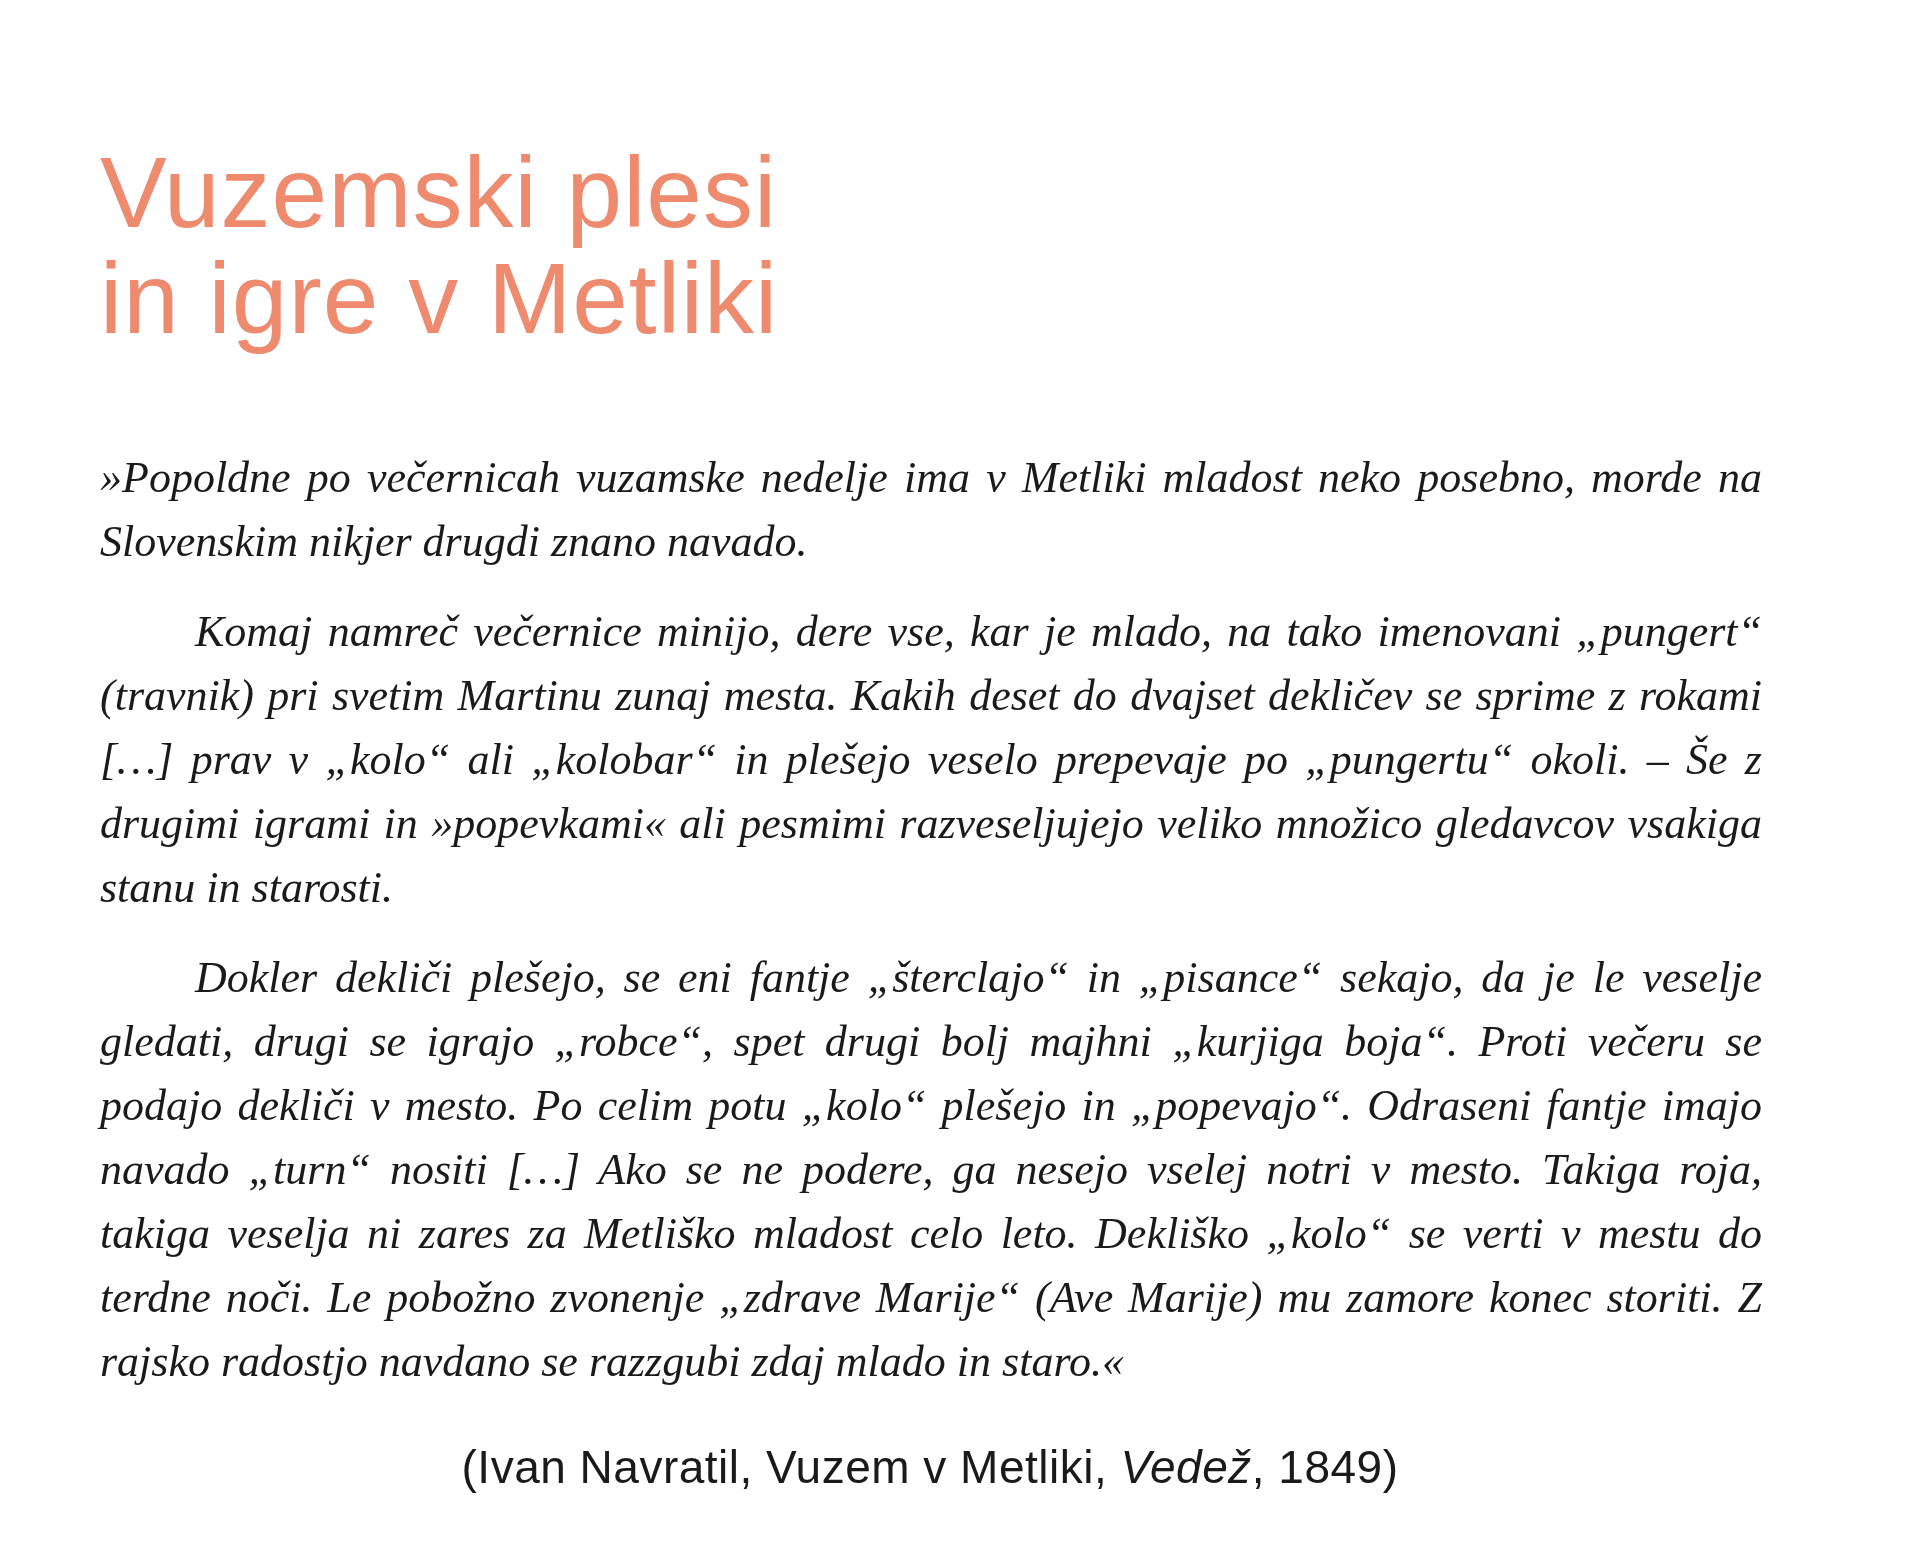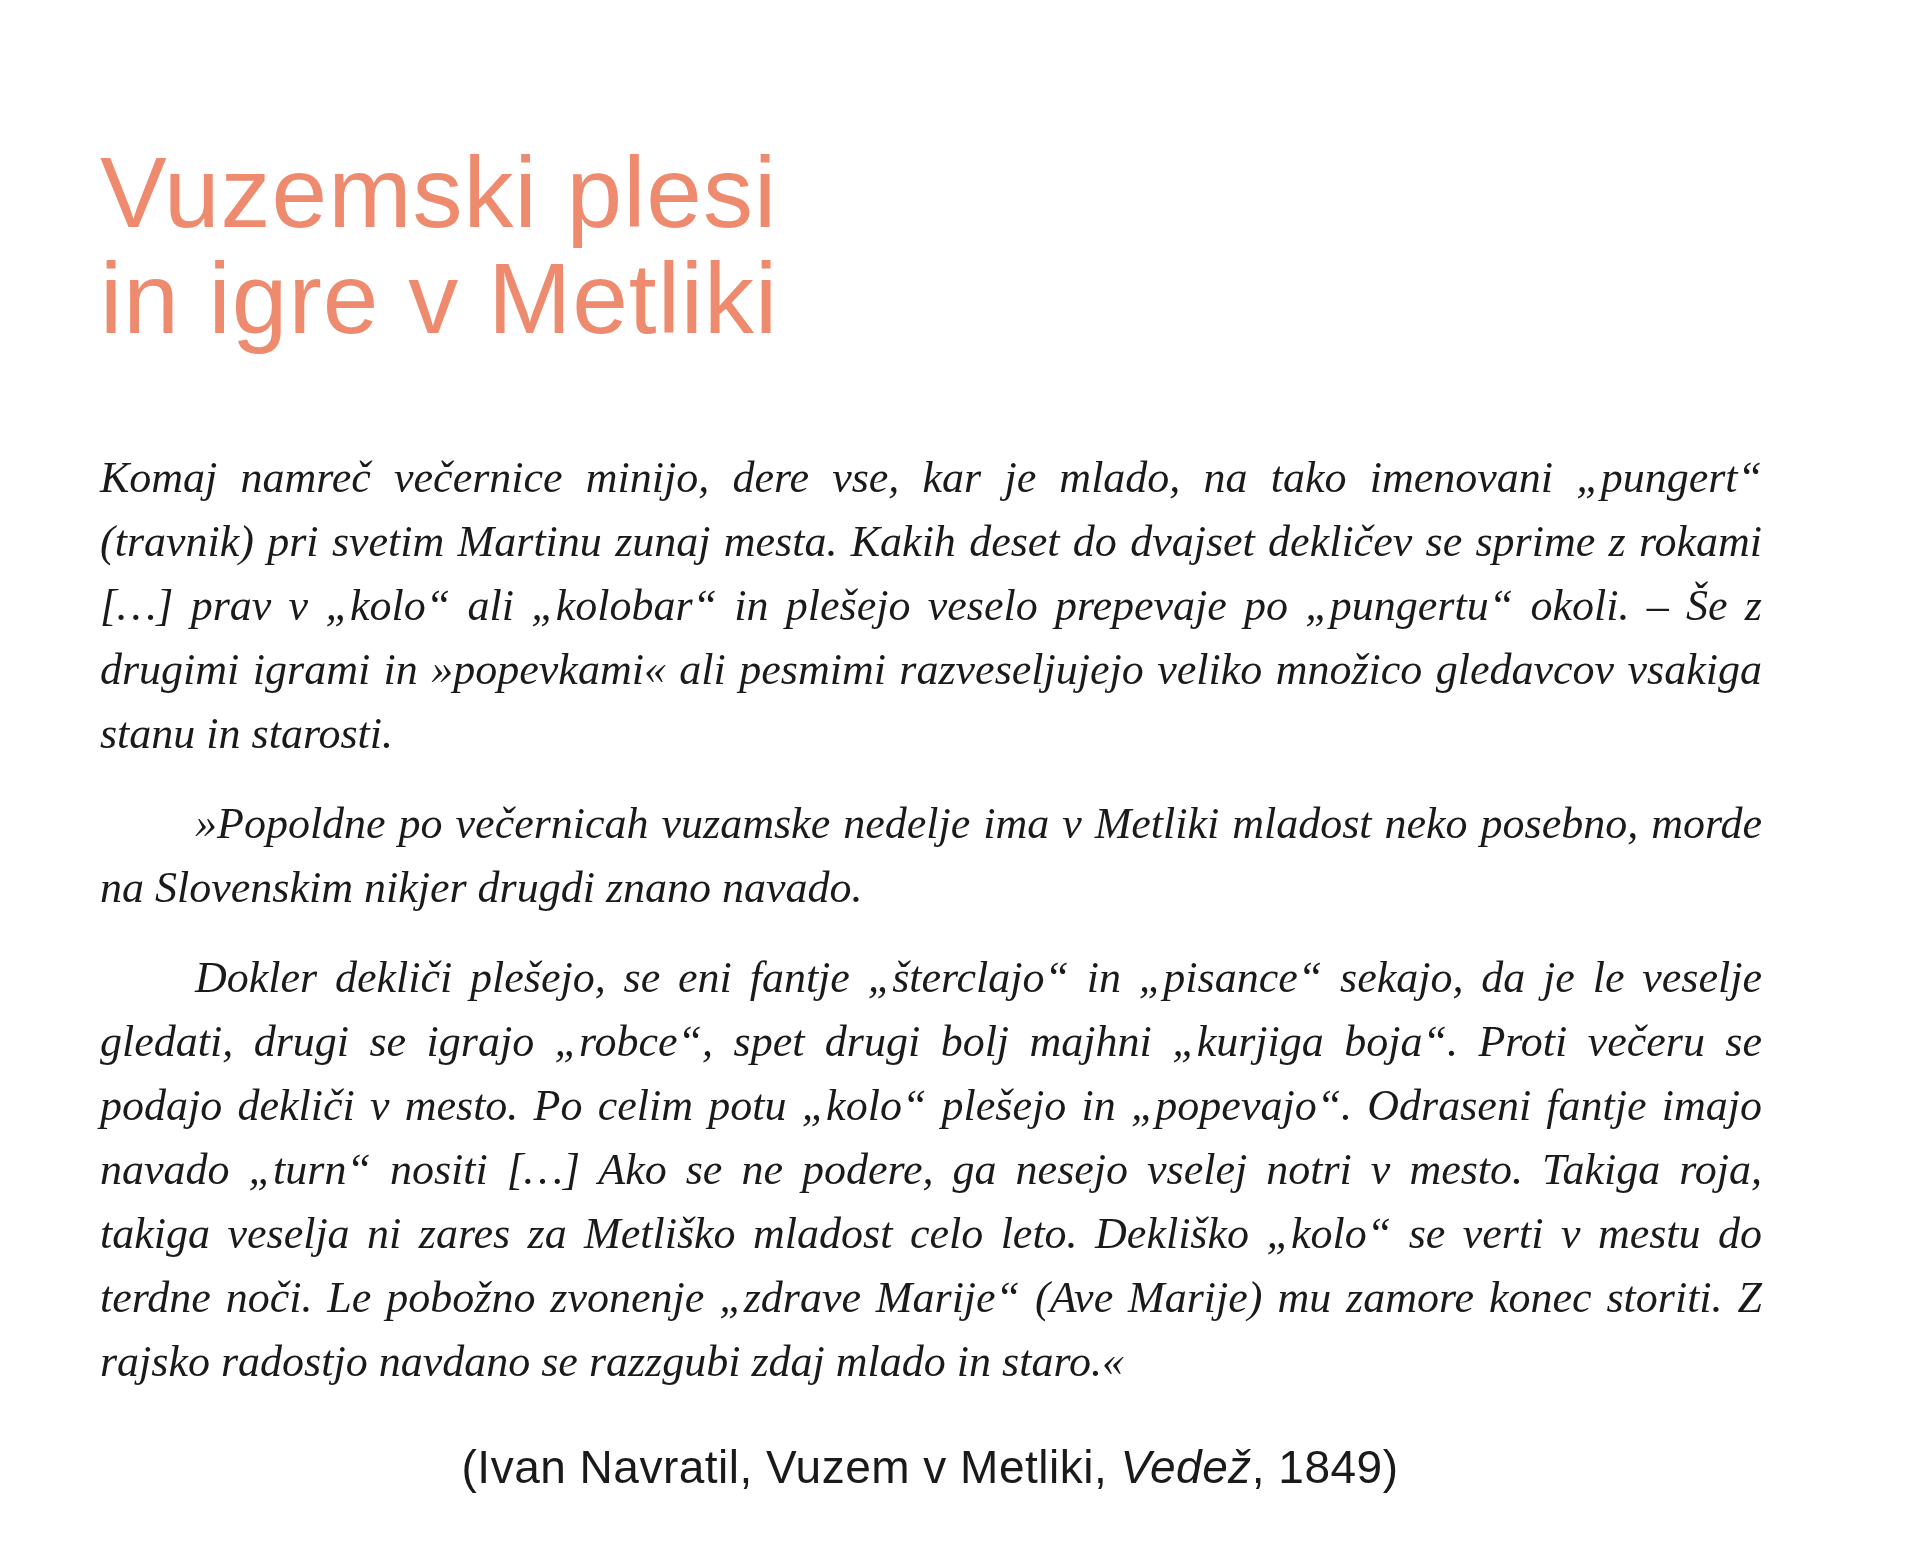--- a/index.html
+++ b/index.html
@@ -77,8 +77,8 @@
   </h1>
 
   <div class="quote">
+    <p>»Popoldne po večernicah vuzamske nedelje ima v Metliki mladost neko posebno, morde na Slovenskim nikjer drugdi znano navado.</p>
     <p>Komaj namreč večernice minijo, dere vse, kar je mlado, na tako imenovani „pungert“ (travnik) pri svetim Martinu zunaj mesta. Kakih deset do dvajset dekličev se sprime z rokami […] prav v „kolo“ ali „kolobar“ in plešejo veselo prepevaje po „pungertu“ okoli. – Še z drugimi igrami in »popevkami« ali pesmimi razveseljujejo veliko množico gledavcov vsakiga stanu in starosti.</p>
-    <p>»Popoldne po večernicah vuzamske nedelje ima v Metliki mladost neko posebno, morde na Slovenskim nikjer drugdi znano navado.</p>
     <p>Dokler dekliči plešejo, se eni fantje „šterclajo“ in „pisance“ sekajo, da je le veselje gledati, drugi se igrajo „robce“, spet drugi bolj majhni „kurjiga boja“. Proti večeru se podajo dekliči v mesto. Po celim potu „kolo“ plešejo in „popevajo“. Odraseni fantje imajo navado „turn“ nositi […] Ako se ne podere, ga nesejo vselej notri v mesto. Takiga roja, takiga veselja ni zares za Metliško mladost celo leto. Dekliško „kolo“ se verti v mestu do terdne noči. Le pobožno zvonenje „zdrave Marije“ (Ave Marije) mu zamore konec storiti. Z rajsko radostjo navdano se razzgubi zdaj mlado in staro.«</p>
   </div>
 

